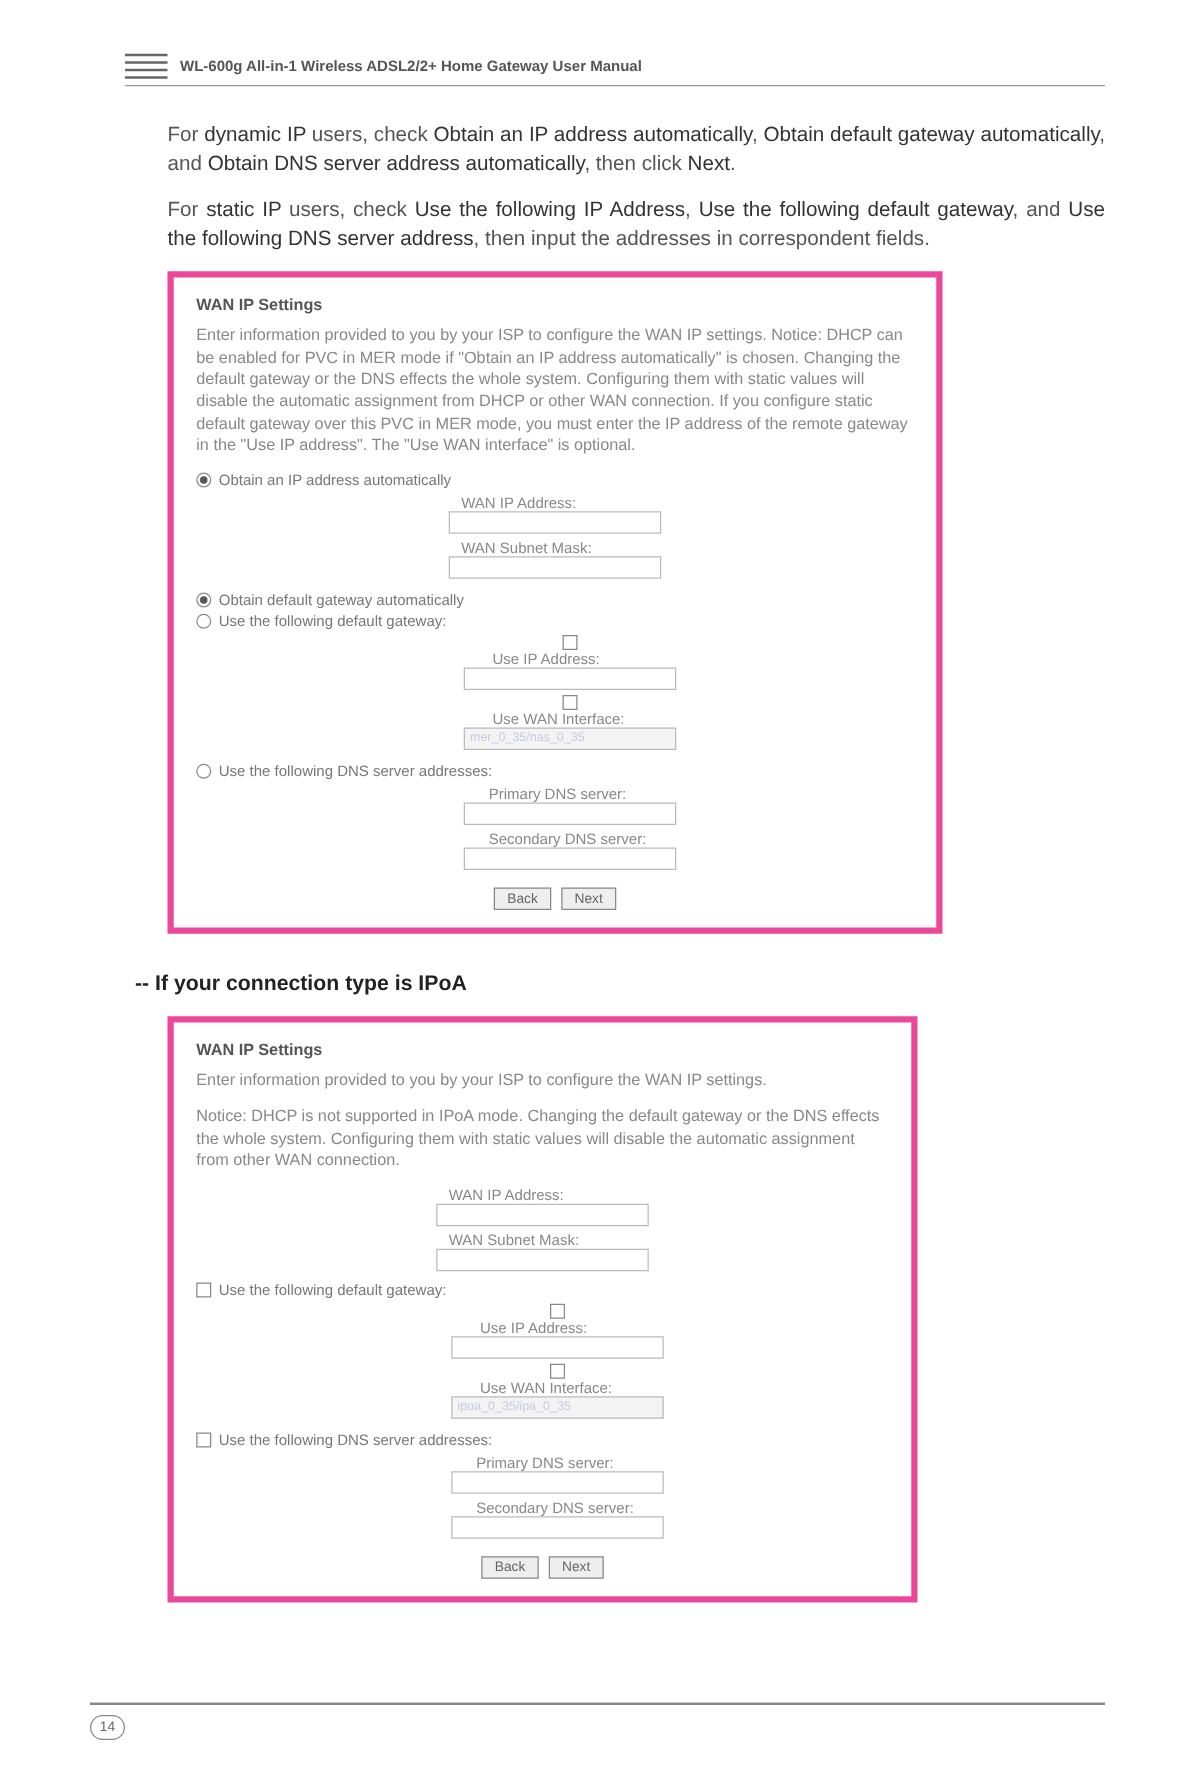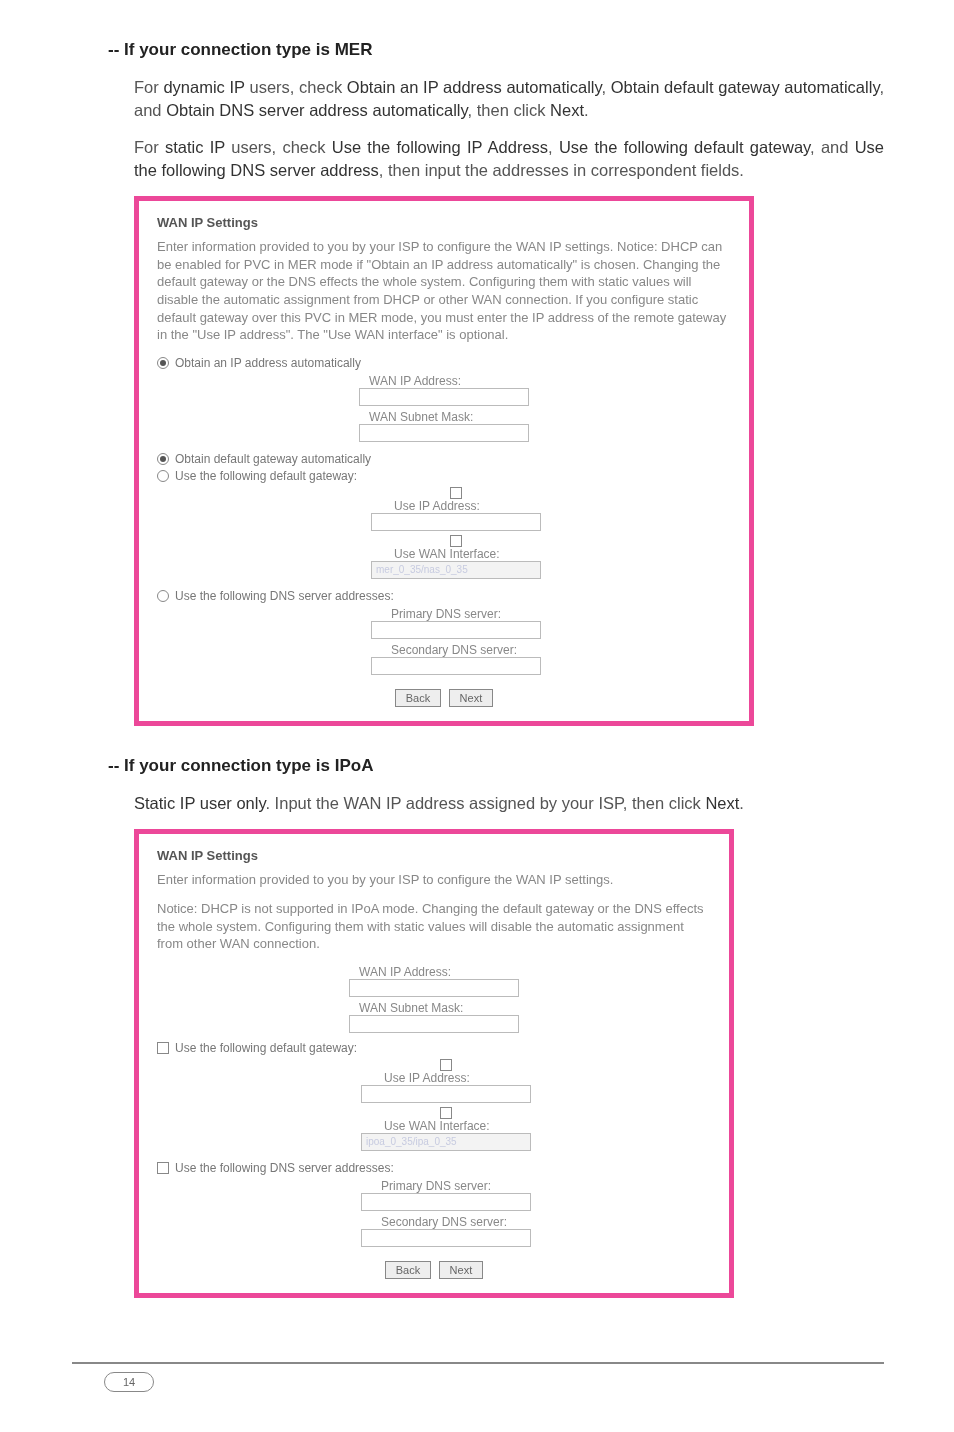--- a/index.html
+++ b/index.html
@@ -166,6 +166,15 @@
 
 <div class="page">
 
+  <div class="header-bar">
+    <div class="header-icon">
+      <span></span>
+        <span></span>
+        <span></span>
+        <span></span>
+    </div>
+    <div class="header-title">WL-600g All-in-1 Wireless ADSL2/2+ Home Gateway User Manual</div>
+  </div>
 
   <div class="section-heading">-- If your connection type is MER</div>
 

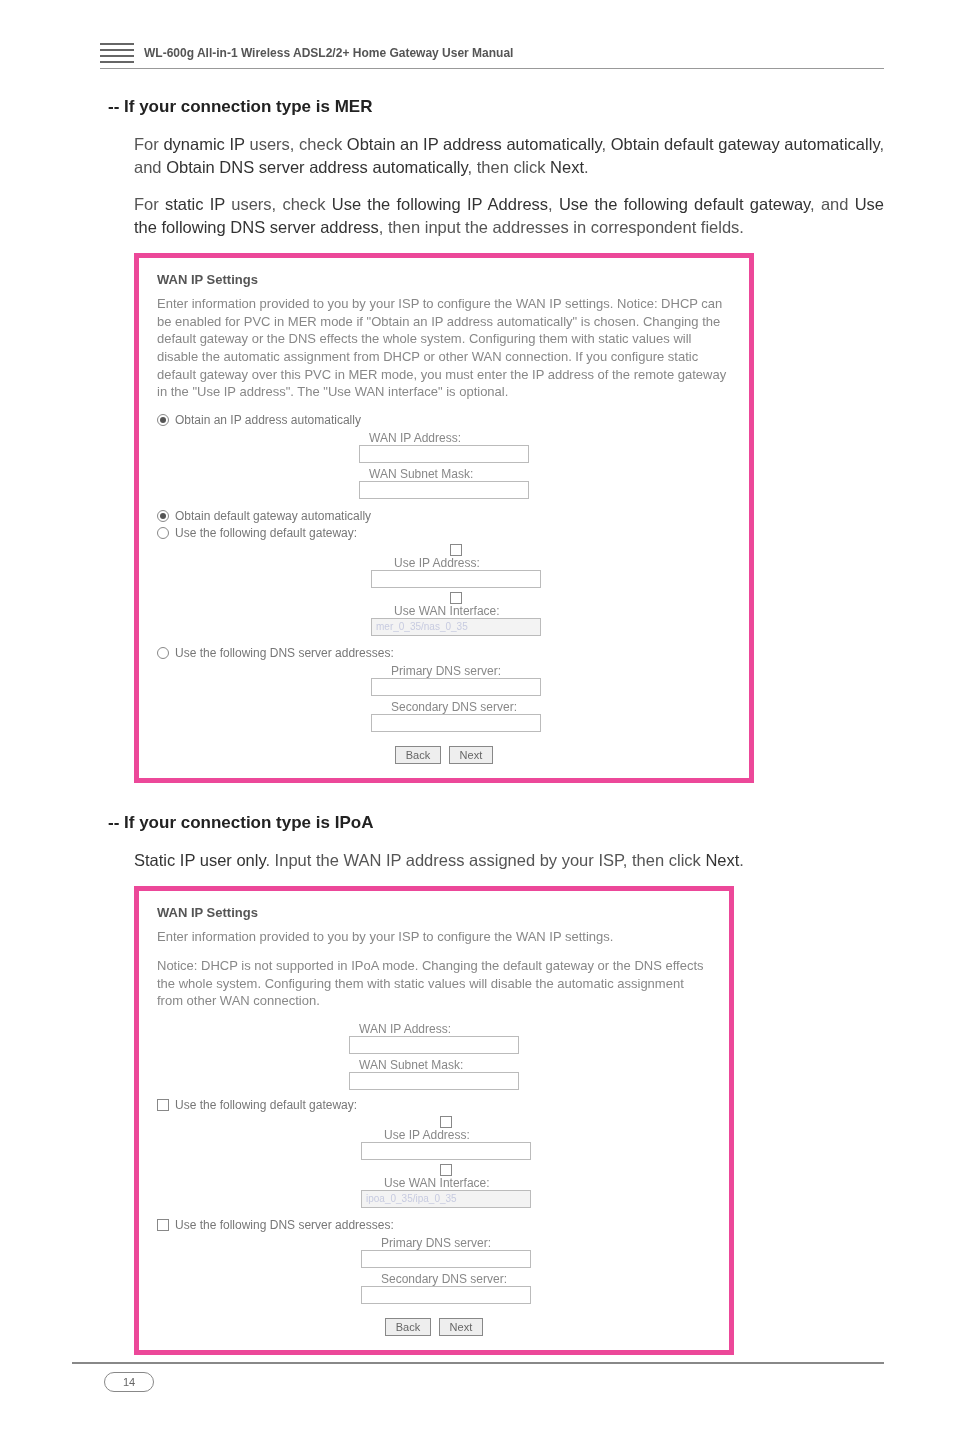--- a/index.html
+++ b/index.html
@@ -176,7 +176,6 @@
     <div class="header-title">WL-600g All-in-1 Wireless ADSL2/2+ Home Gateway User Manual</div>
   </div>
 
-  <div class="section-heading">-- If your connection type is MER</div>
 
   <p class="body-text">
     <span>For </span><span class="bold">dynamic IP</span><span> users, check </span><span class="bold">Obtain an IP address automatically</span><span>, </span><span class="bold">Obtain default gateway automatically</span><span>, and </span><span class="bold">Obtain DNS server address automatically</span><span>, then click </span><span class="bold">Next</span><span>.</span>

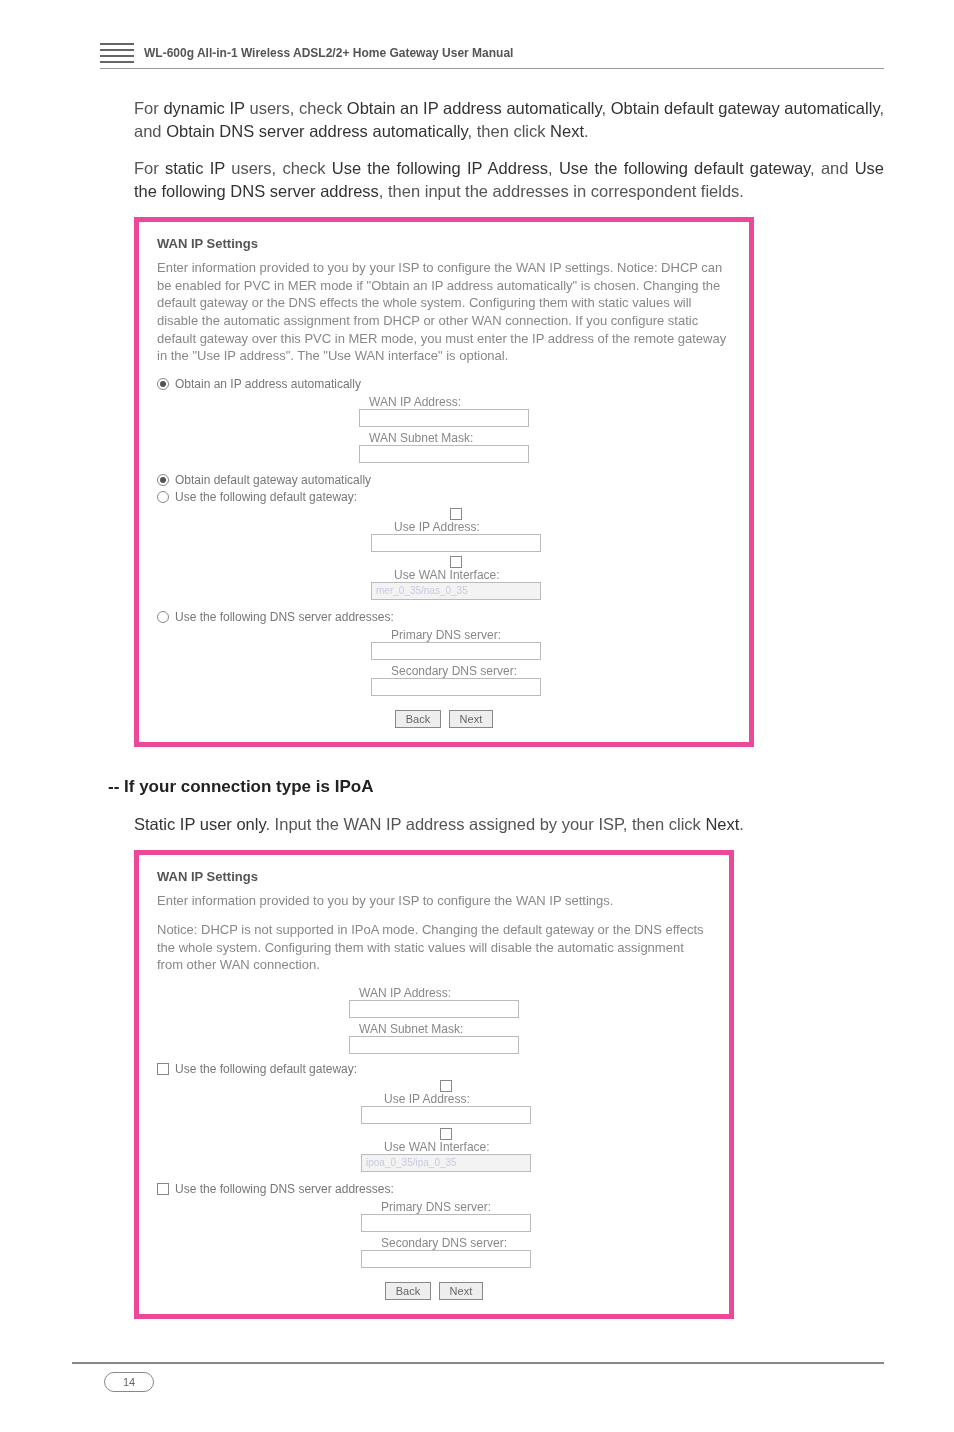--- a/index.html
+++ b/index.html
@@ -248,9 +248,6 @@
 
   <div class="section-heading">-- If your connection type is IPoA</div>
 
-  <p class="body-text">
-    <span class="bold">Static IP user only</span><span>. Input the WAN IP address assigned by your ISP, then click </span><span class="bold">Next</span><span>.</span>
-  </p>
 
   <div class="panel" style="width:600px">
     <div class="panel-title">WAN IP Settings</div>

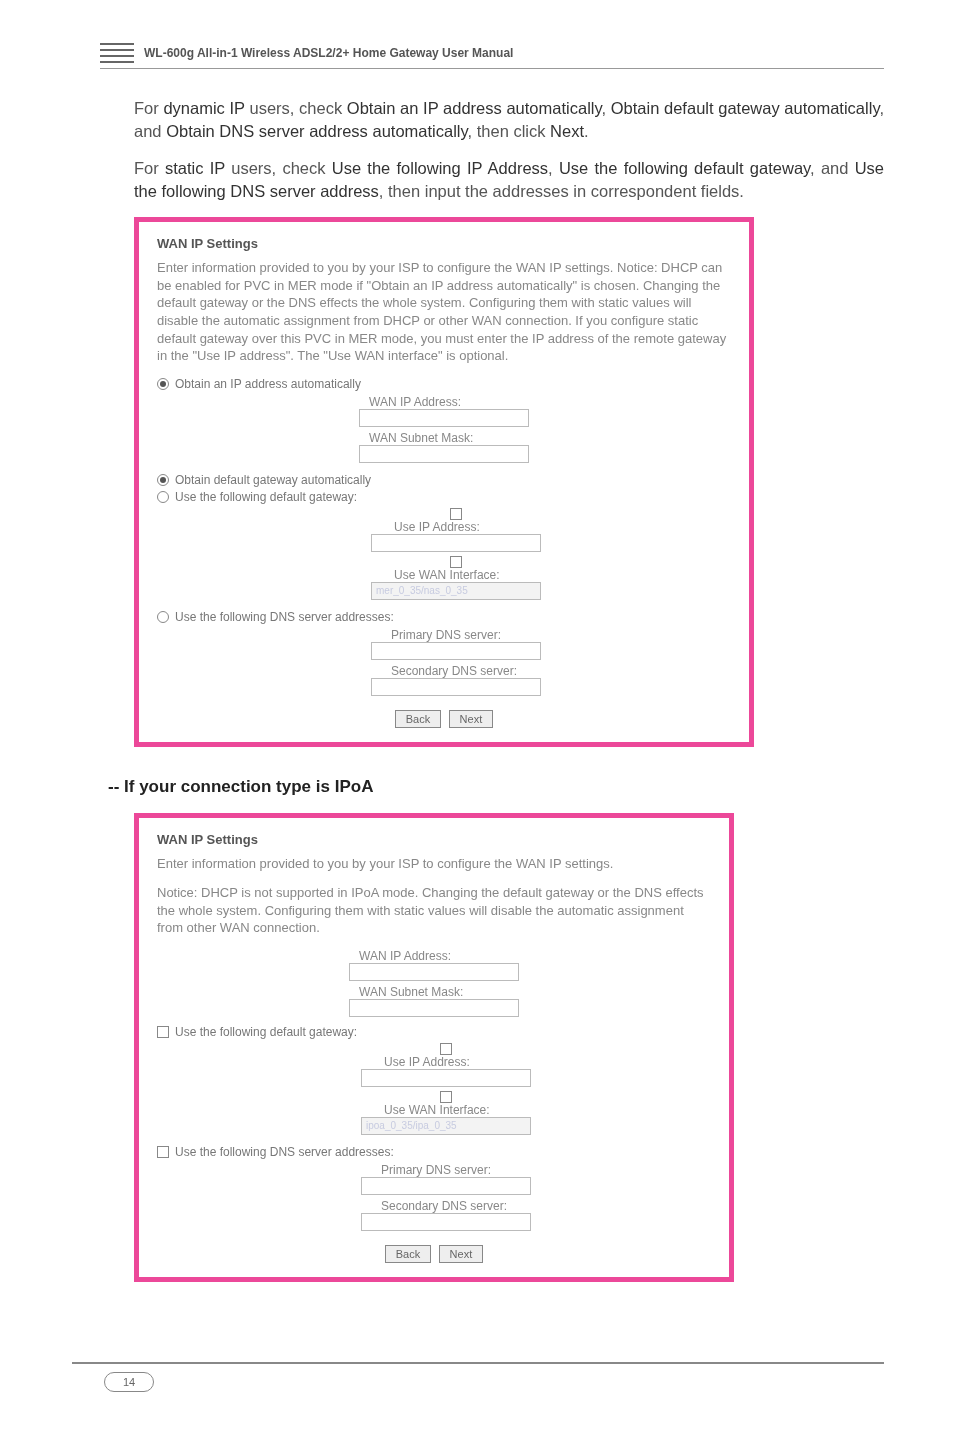--- a/index.html
+++ b/index.html
@@ -151,14 +151,13 @@
   .page-num {
     border: 1.5px solid #888;
     border-radius: 11px;
-    width: 50px;
+    width: 28px;
     height: 20px;
     font-size: 11px;
     color: #666;
     display: flex;
     align-items: center;
     justify-content: center;
-    margin-left: 32px;
   }
 </style>
 </head>

